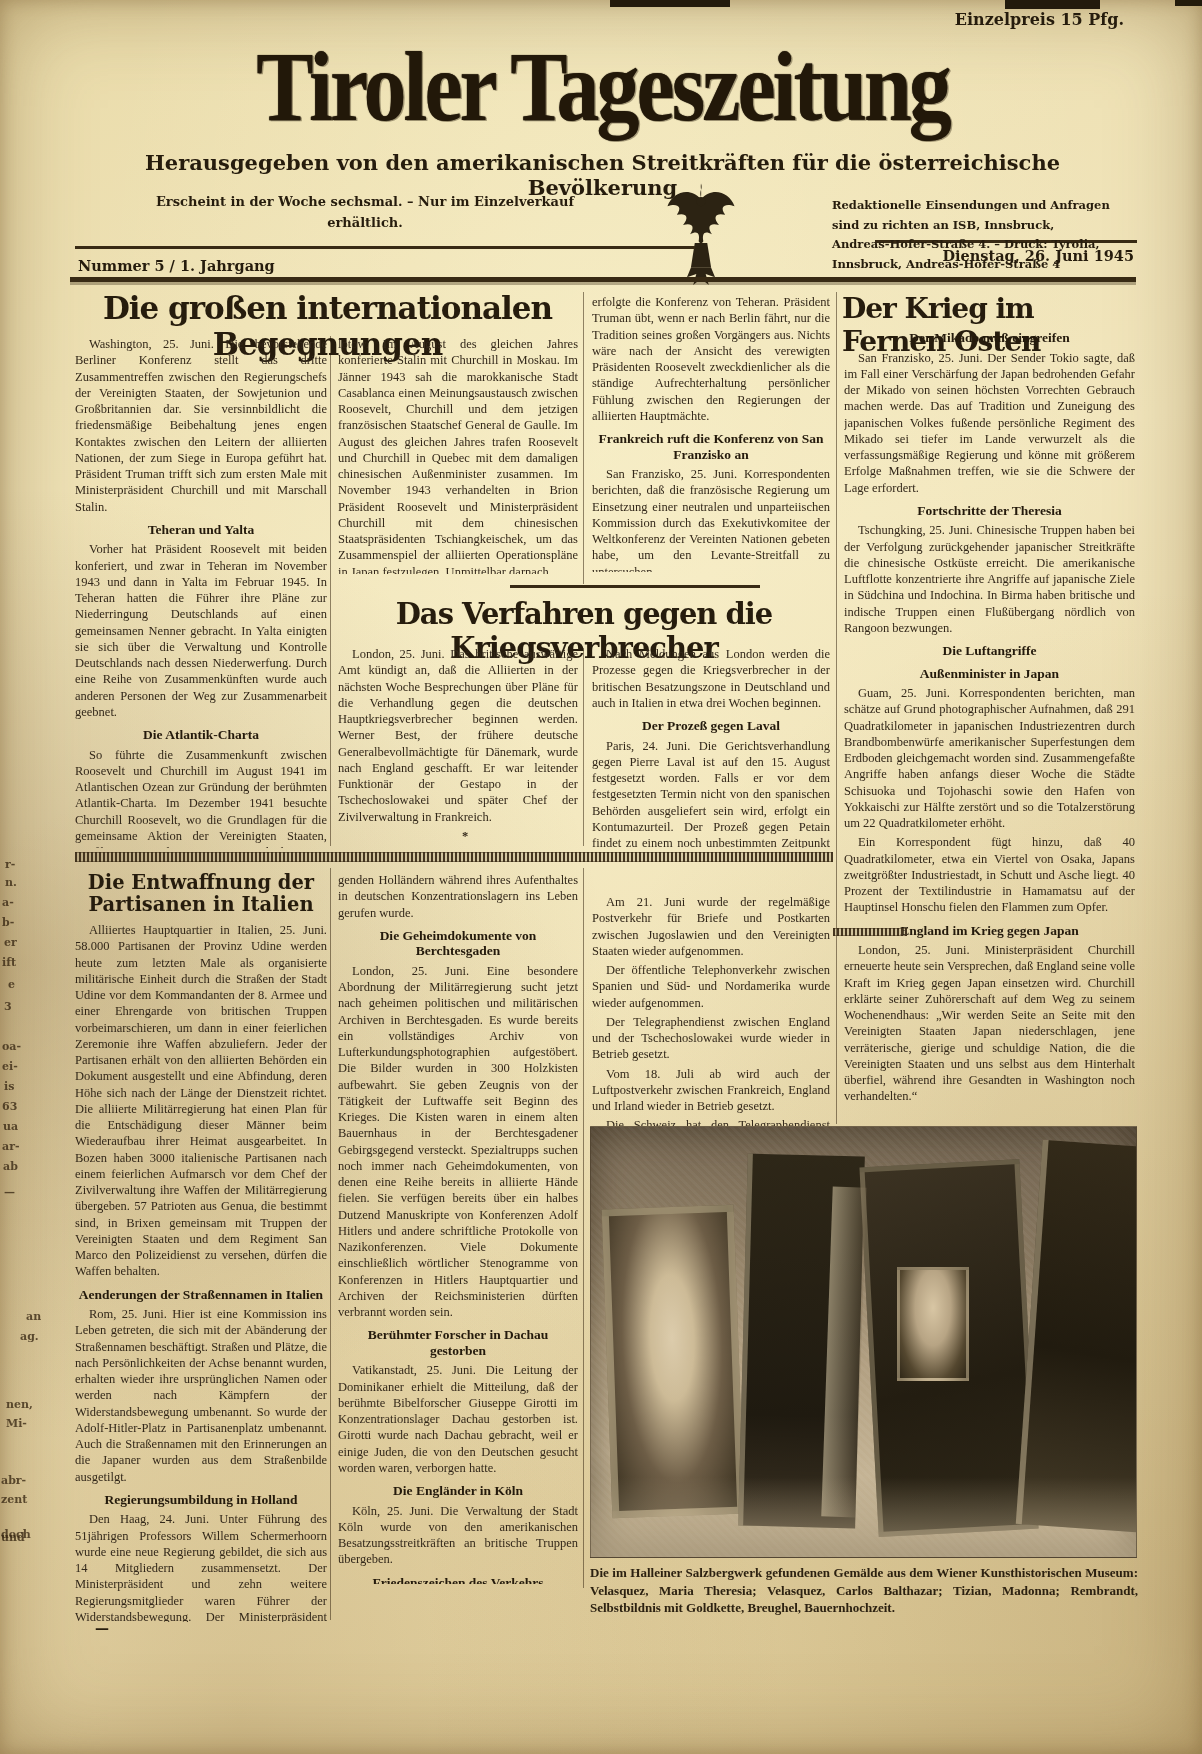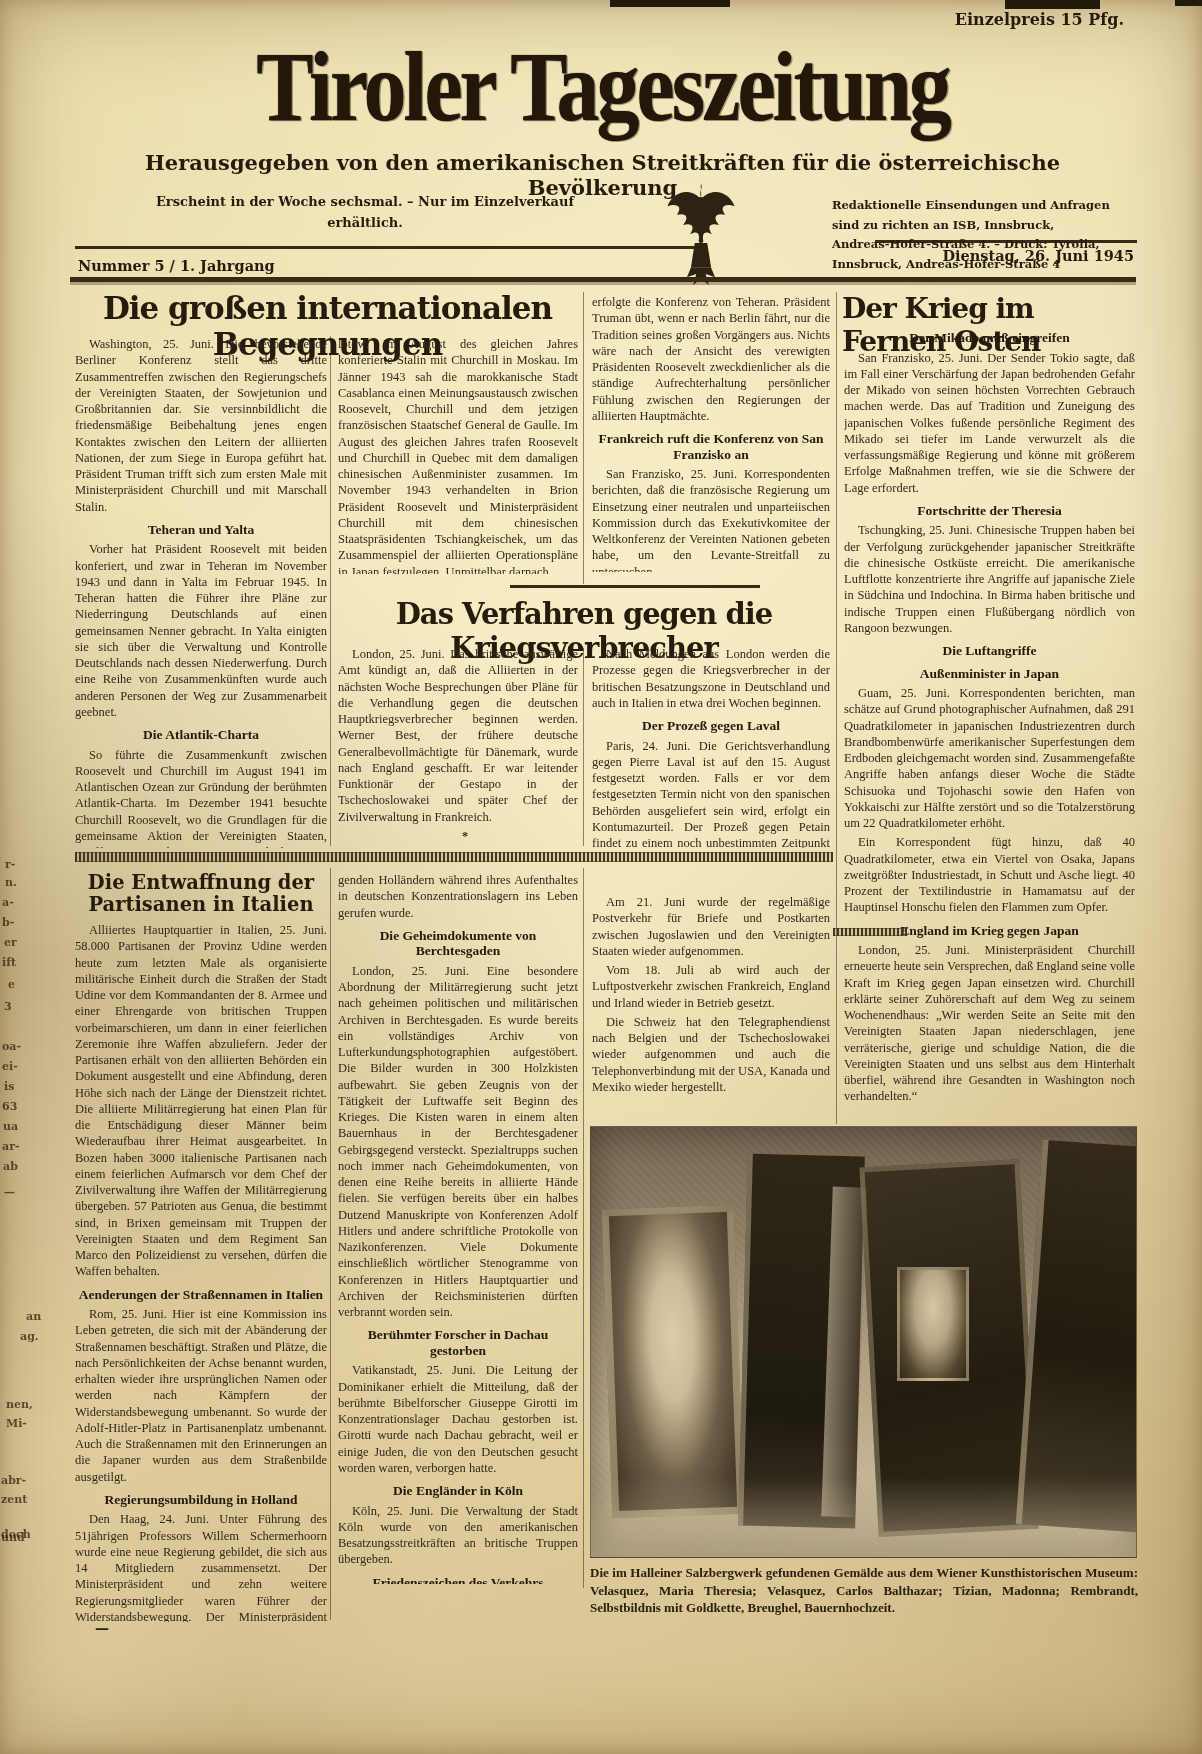--- a/index.html
+++ b/index.html
@@ -175,6 +175,7 @@
 
   <div class="abs colbox body-text" style="top:872px;left:592px;width:238px;height:250px;margin-top:22px;">
     <p>Am 21. Juni wurde der regelmäßige Postverkehr für Briefe und Postkarten zwischen Jugoslawien und den Vereinigten Staaten wieder aufgenommen.</p>
+    <p>Der öffentliche Telephonverkehr zwischen Spanien und Süd- und Nordamerika wurde wieder aufgenommen.</p>
     <p>Vom 18. Juli ab wird auch der Luftpostverkehr zwischen Frankreich, England und Irland wieder in Betrieb gesetzt.</p>
     <p>Die Schweiz hat den Telegraphendienst nach Belgien und der Tschechoslowakei wieder aufgenommen und auch die Telephonverbindung mit der USA, Kanada und Mexiko wieder hergestellt.</p>
   </div>

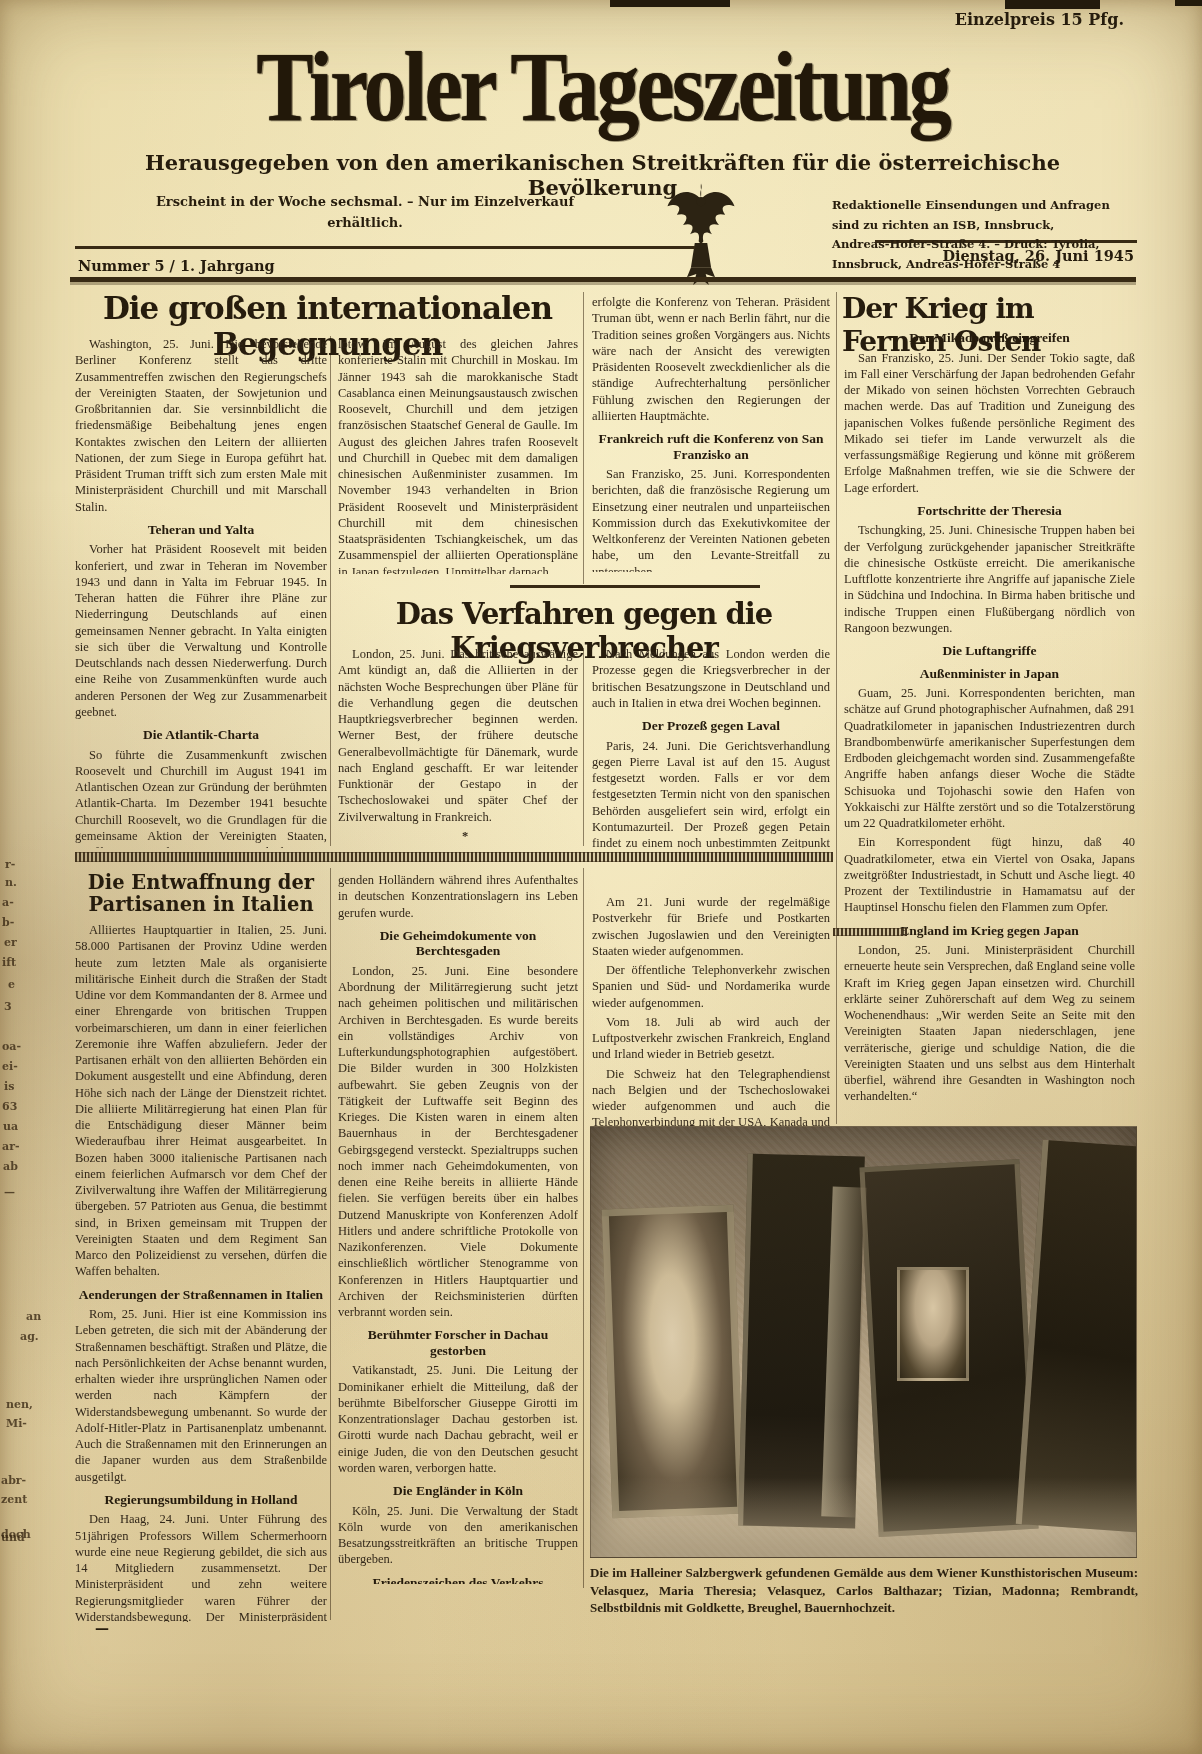--- a/index.html
+++ b/index.html
@@ -176,6 +176,7 @@
   <div class="abs colbox body-text" style="top:872px;left:592px;width:238px;height:250px;margin-top:22px;">
     <p>Am 21. Juni wurde der regelmäßige Postverkehr für Briefe und Postkarten zwischen Jugoslawien und den Vereinigten Staaten wieder aufgenommen.</p>
     <p>Der öffentliche Telephonverkehr zwischen Spanien und Süd- und Nordamerika wurde wieder aufgenommen.</p>
+    <p>Der Telegraphendienst zwischen England und der Tschechoslowakei wurde wieder in Betrieb gesetzt.</p>
     <p>Vom 18. Juli ab wird auch der Luftpostverkehr zwischen Frankreich, England und Irland wieder in Betrieb gesetzt.</p>
     <p>Die Schweiz hat den Telegraphendienst nach Belgien und der Tschechoslowakei wieder aufgenommen und auch die Telephonverbindung mit der USA, Kanada und Mexiko wieder hergestellt.</p>
   </div>

